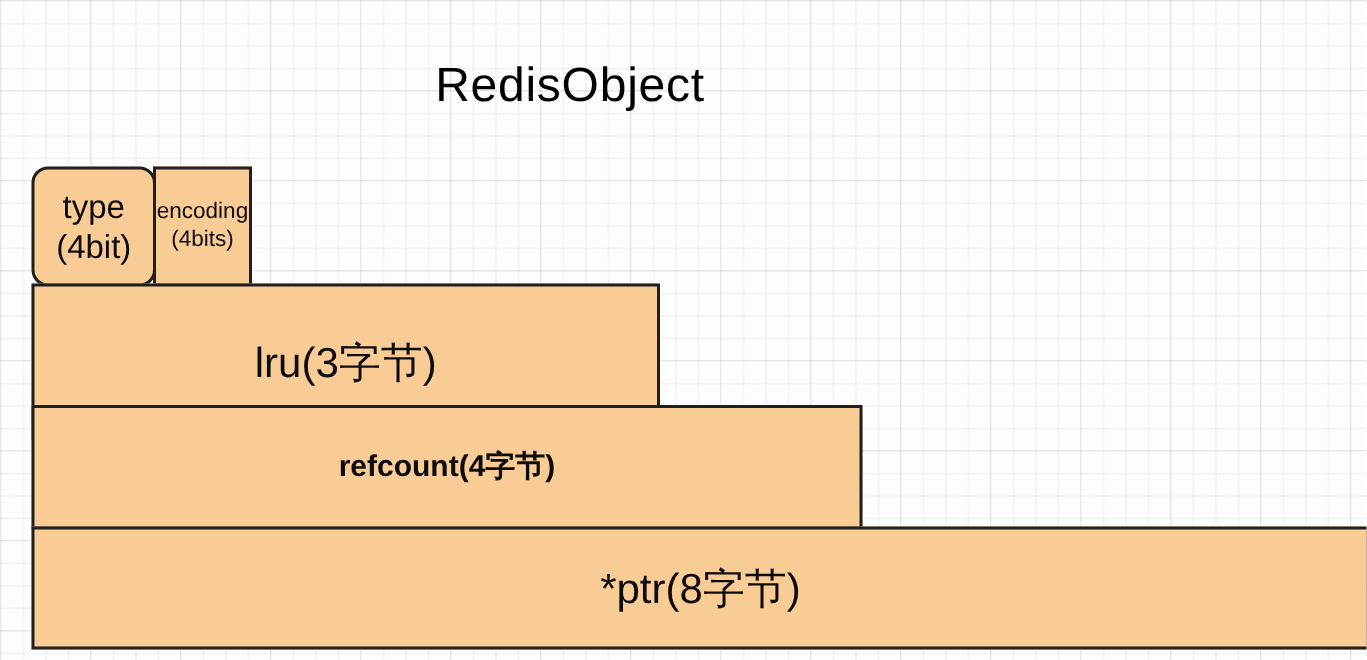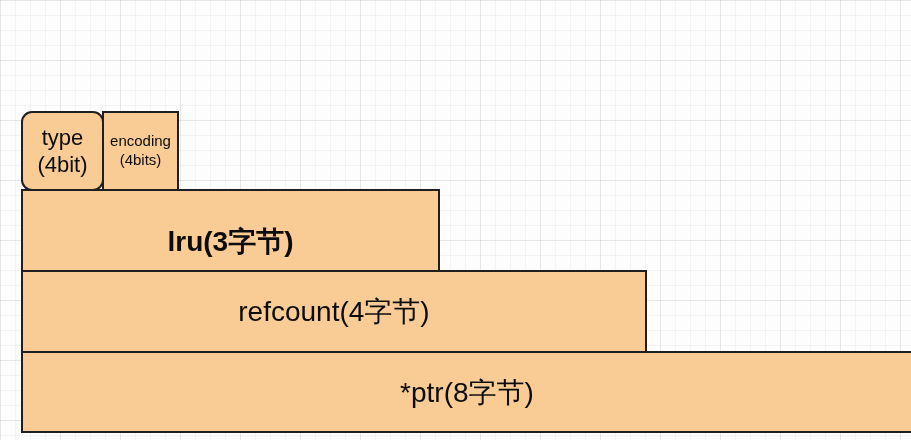--- a/index.html
+++ b/index.html
@@ -65,6 +65,7 @@
 
 <div class="canvas">
 
+  <div class="diagram-title">RedisObject</div>
 
   <div class="field-box box-type">type
 (4bit)</div>

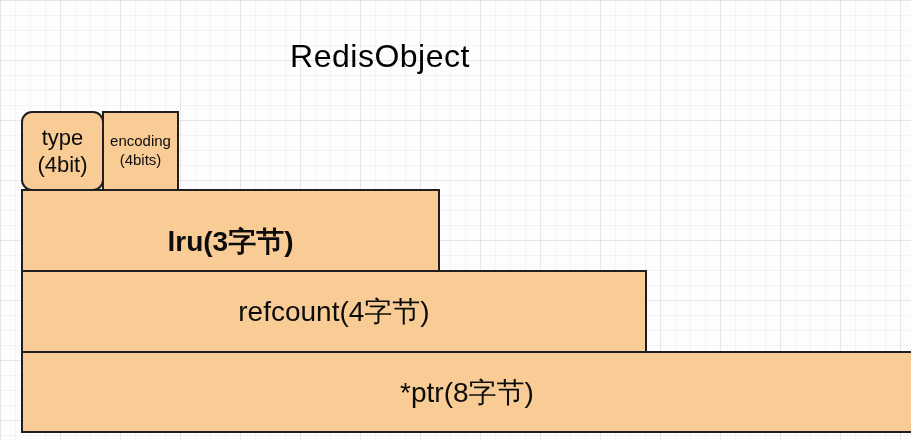--- a/index.html
+++ b/index.html
@@ -45,7 +45,7 @@
     line-height: 1.25;
   }
   .box-type     { left: 21px;  top: 111px; width: 83px;  height: 80px; font-size: 22px; border-radius: 11px; }
-  .box-encoding { left: 102px; top: 111px; width: 77px;  height: 80px; font-size: 15px; }
+  .box-encoding { left: 102px; top: 111px; width: 66px;  height: 80px; font-size: 15px; }
   .box-lru      { left: 21px;  top: 189px; width: 419px; height: 104px; font-size: 28px; font-weight: bold; }
   .box-refcount { left: 21px;  top: 270px; width: 626px; height: 83px; font-size: 28px; }
   .box-ptr      { left: 21px;  top: 351px; width: 892px; height: 82px; font-size: 28px; }

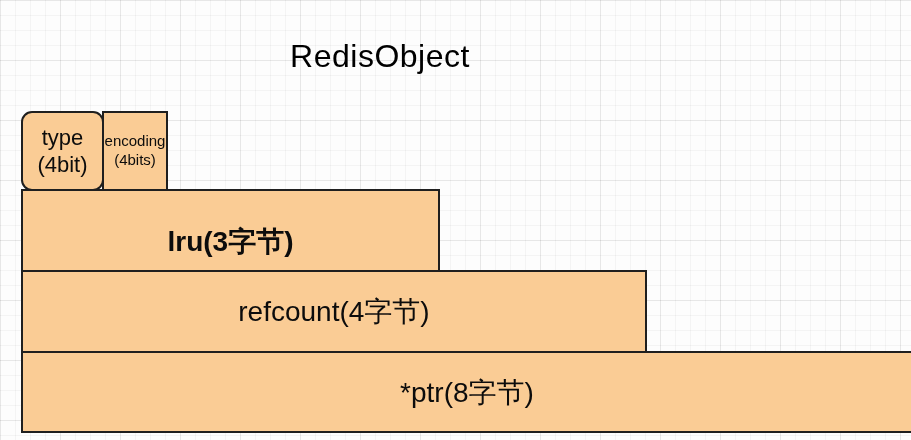--- a/index.html
+++ b/index.html
@@ -46,7 +46,7 @@
   }
   .box-type     { left: 21px;  top: 111px; width: 83px;  height: 80px; font-size: 22px; border-radius: 11px; }
   .box-encoding { left: 102px; top: 111px; width: 66px;  height: 80px; font-size: 15px; }
-  .box-lru      { left: 21px;  top: 189px; width: 419px; height: 104px; font-size: 28px; font-weight: bold; }
+  .box-lru      { left: 21px;  top: 189px; width: 419px; height: 104px; font-size: 28px; }
   .box-refcount { left: 21px;  top: 270px; width: 626px; height: 83px; font-size: 28px; }
   .box-ptr      { left: 21px;  top: 351px; width: 892px; height: 82px; font-size: 28px; }
   .watermark {

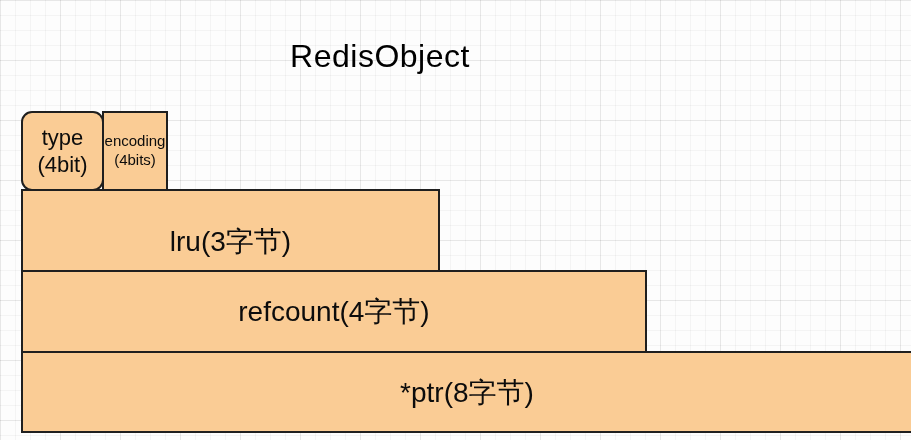--- a/index.html
+++ b/index.html
@@ -47,7 +47,7 @@
   .box-type     { left: 21px;  top: 111px; width: 83px;  height: 80px; font-size: 22px; border-radius: 11px; }
   .box-encoding { left: 102px; top: 111px; width: 66px;  height: 80px; font-size: 15px; }
   .box-lru      { left: 21px;  top: 189px; width: 419px; height: 104px; font-size: 28px; }
-  .box-refcount { left: 21px;  top: 270px; width: 626px; height: 83px; font-size: 28px; }
+  .box-refcount { left: 21px;  top: 270px; width: 554px; height: 83px; font-size: 20px; font-weight: bold; }
   .box-ptr      { left: 21px;  top: 351px; width: 892px; height: 82px; font-size: 28px; }
   .watermark {
     position: absolute;

